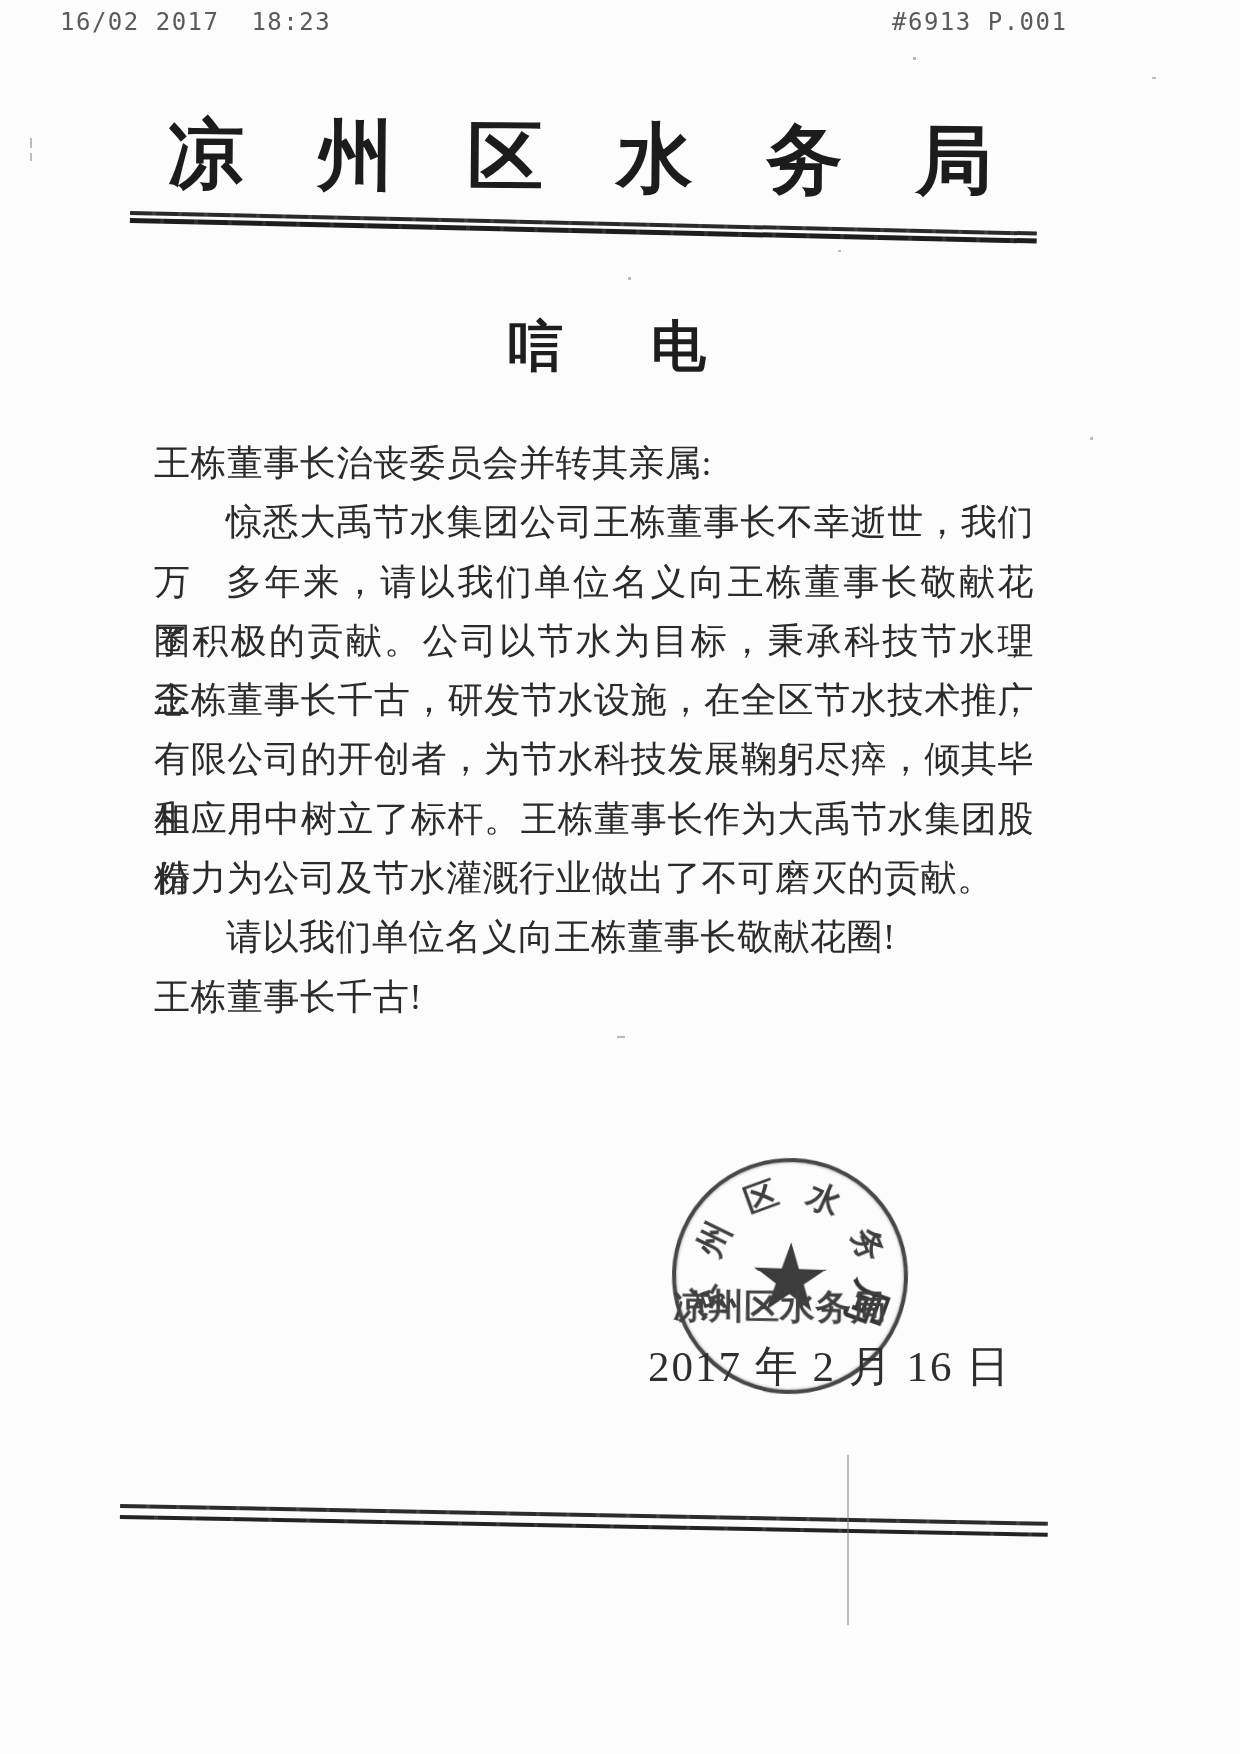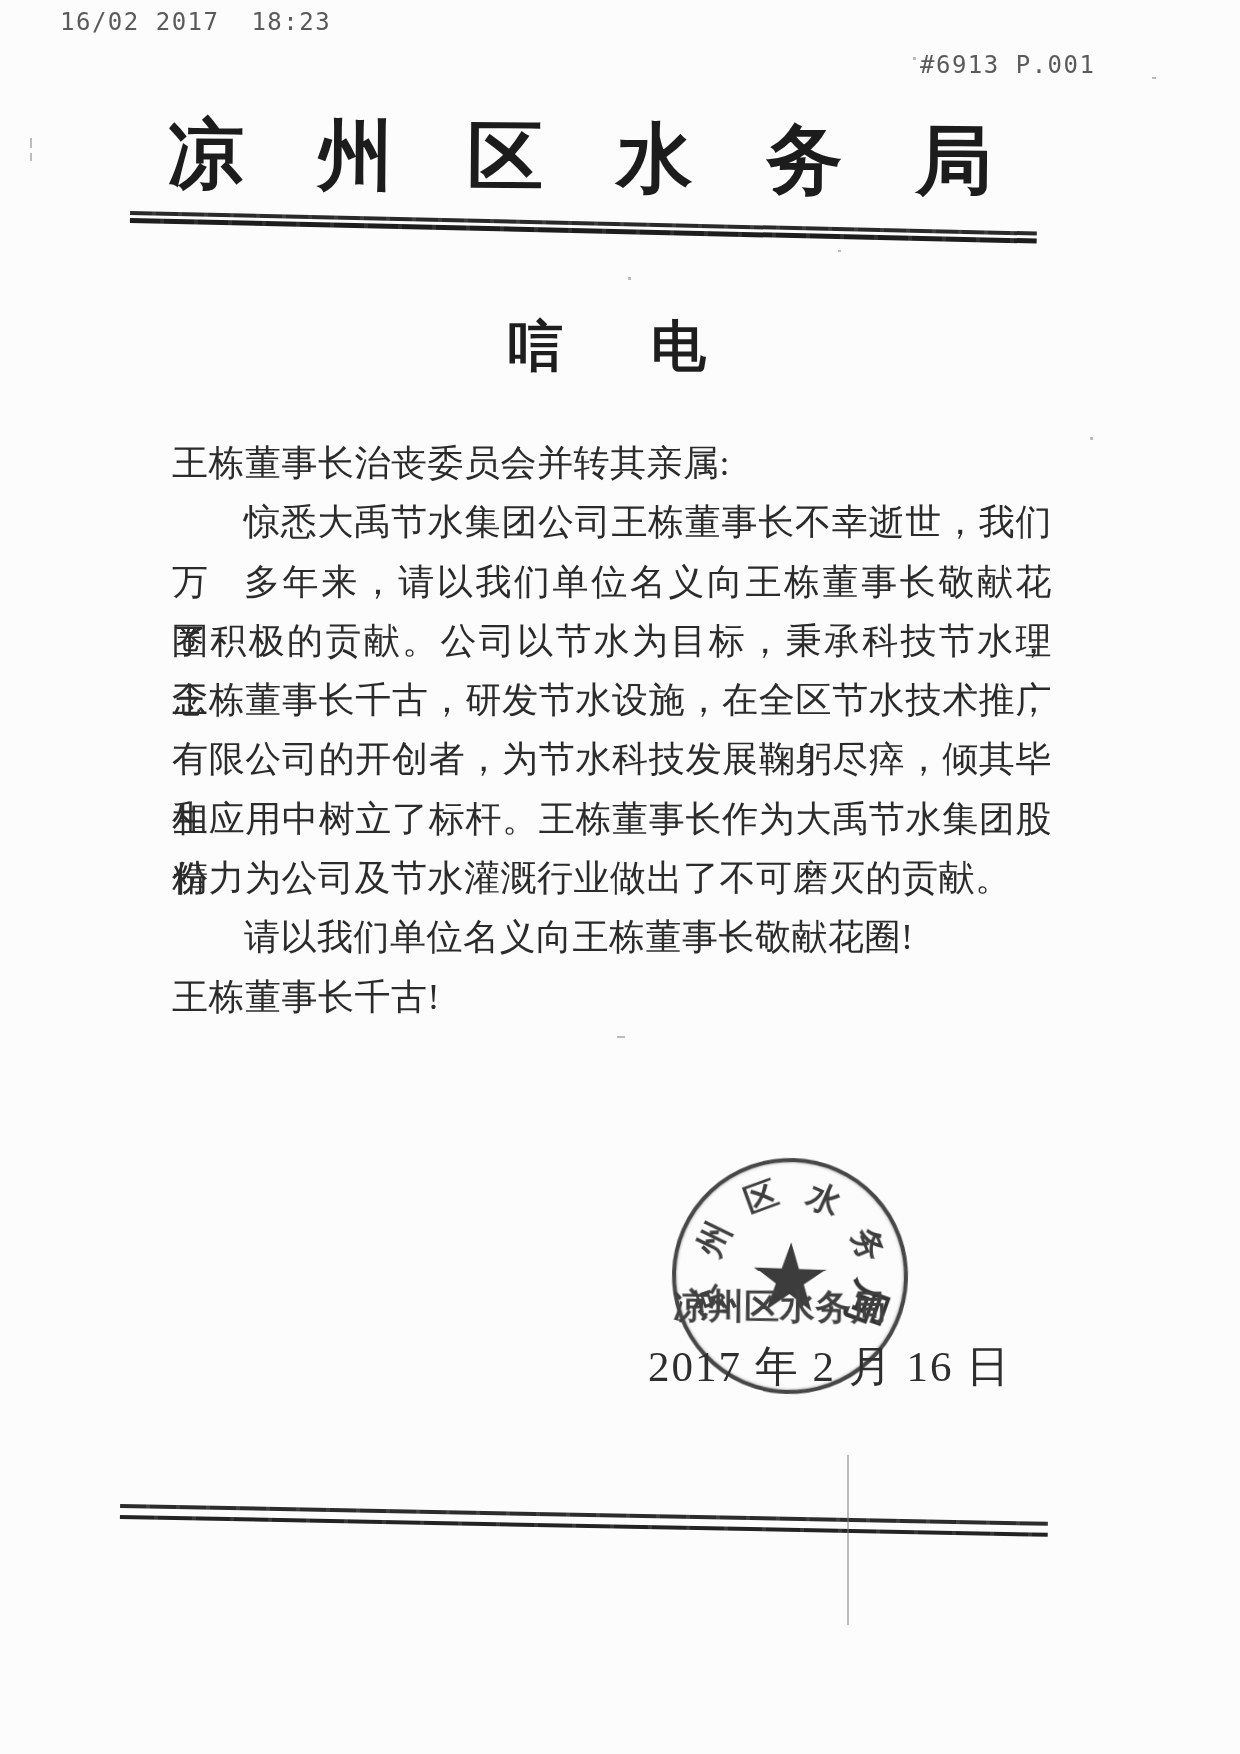--- a/index.html
+++ b/index.html
@@ -20,7 +20,7 @@
     letter-spacing:1.5px;white-space:pre;
   }
   .fax-left{left:60px;}
-  .fax-right{left:920px;margin-top:43px;}
+  .fax-right{left:892px;}
   
   .title-row{
     position:absolute;left:168px;top:112px;width:824px;

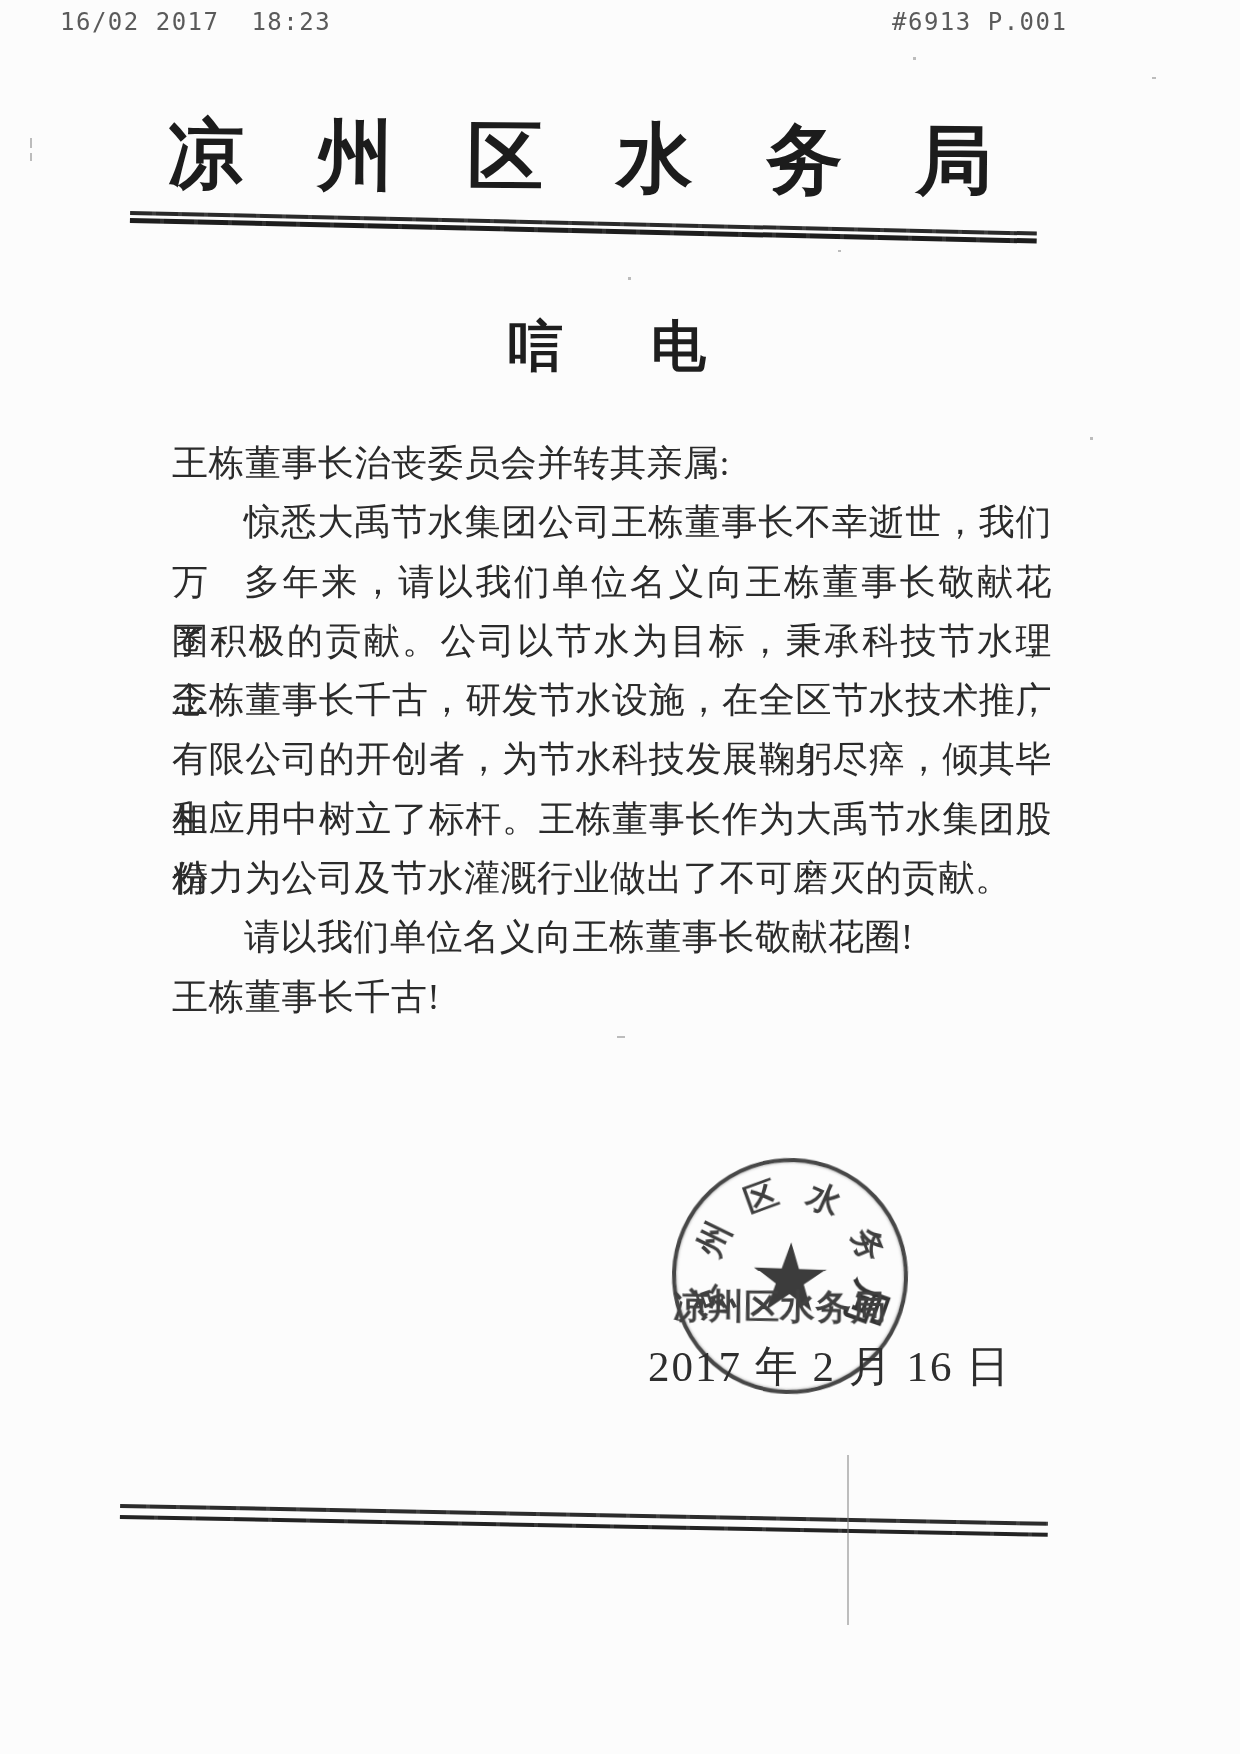--- a/index.html
+++ b/index.html
@@ -44,7 +44,7 @@
   .subject-char{font-size:55px;line-height:62px;font-weight:bold;color:#1e1e1e;}
   
   .body-block{
-    position:absolute;left:172px;top:434px;width:880px;
+    position:absolute;left:154px;top:434px;width:880px;
   }
   .bline{
     font-size:36px;line-height:59.3px;height:59.3px;

